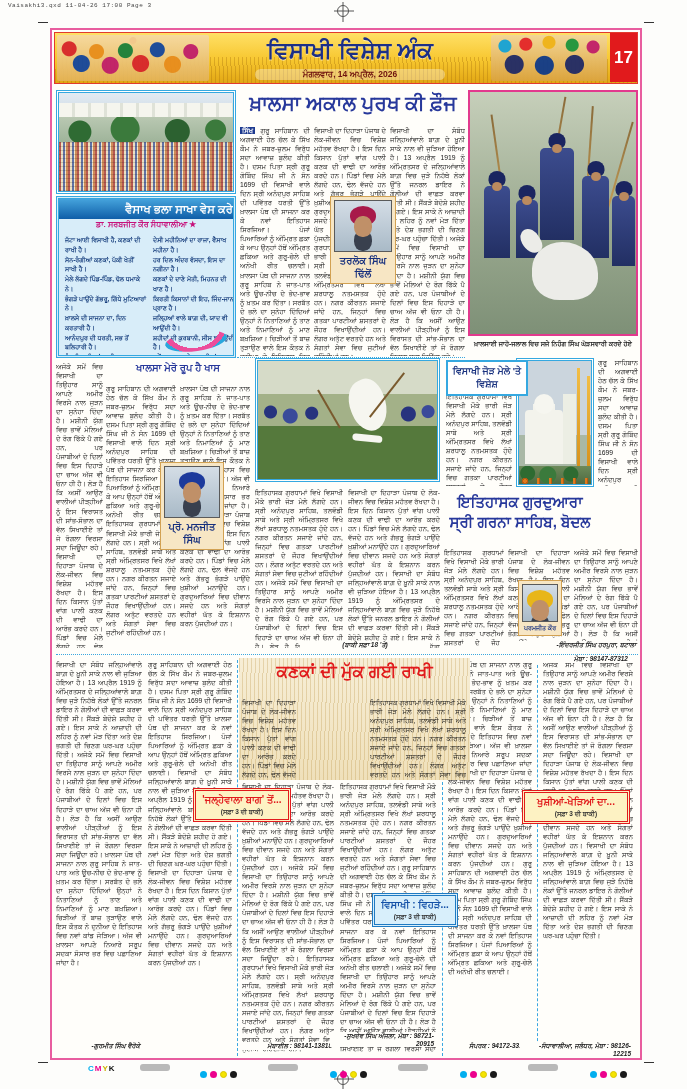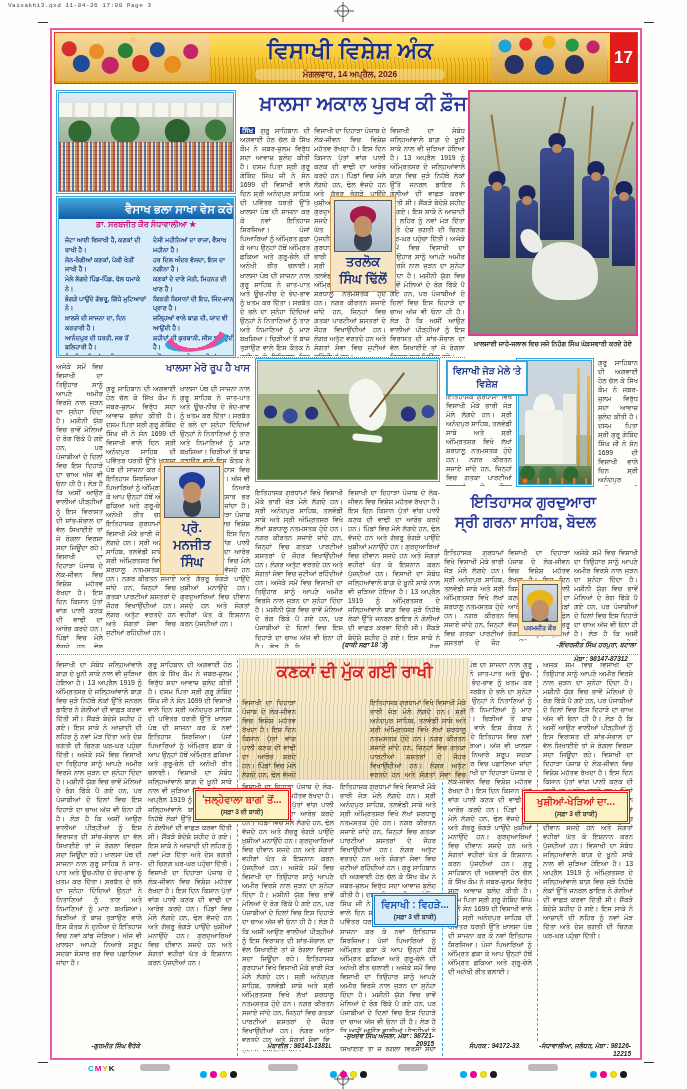--- a/index.html
+++ b/index.html
@@ -62,7 +62,7 @@
   .col{position:absolute;font-size:6.8px;line-height:1.33;text-align:justify;color:#161616;overflow:hidden}
   .col span{display:inline}
   .lead{background:#1d3a8f;color:#fff;font-weight:bold;padding:0 2px}
-  .hl1{color:#27389b;font-weight:bold;text-align:right;white-space:nowrap}
+  .hl1{color:#27389b;font-weight:bold;text-align:center;white-space:nowrap}
   .hlred{color:#e11a1c;font-weight:bold;text-align:center;white-space:nowrap}
   .credit{position:absolute;font-size:6.5px;font-style:italic;font-weight:bold;color:#222;background:#fffefa;
           text-align:right;padding:0 2px;z-index:6}

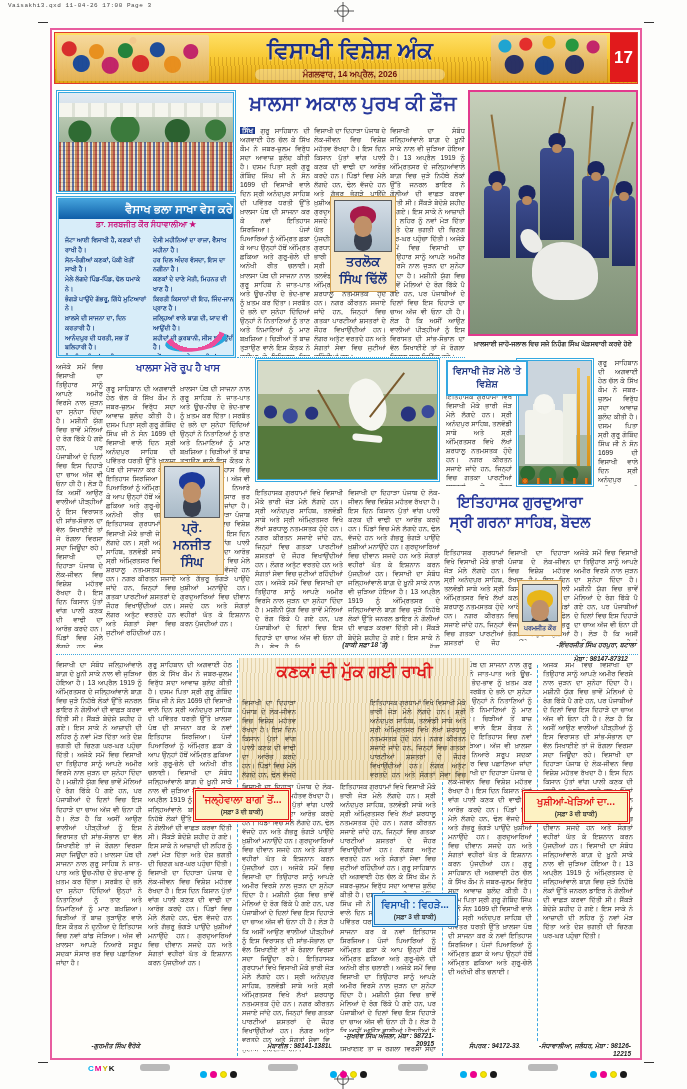--- a/index.html
+++ b/index.html
@@ -103,7 +103,7 @@
                 width:26px;height:19px;border-radius:50% 50% 42% 42%;background:var(--tc,#23408f)}
   .pimg::after{content:"";position:absolute;left:50%;top:15px;transform:translateX(-50%);
                width:18px;height:21px;border-radius:46%;background:#c09068;box-shadow:0 14px 0 0 #39404e}
-  .pcap{background:#f7e6c4;color:#17307e;font-weight:bold;font-size:13px;text-align:center;
+  .pcap{background:#f7e6c4;color:#17307e;font-weight:bold;font-size:10px;text-align:center;
         padding:2px 1px 3px 1px;line-height:1.3}
 
   

